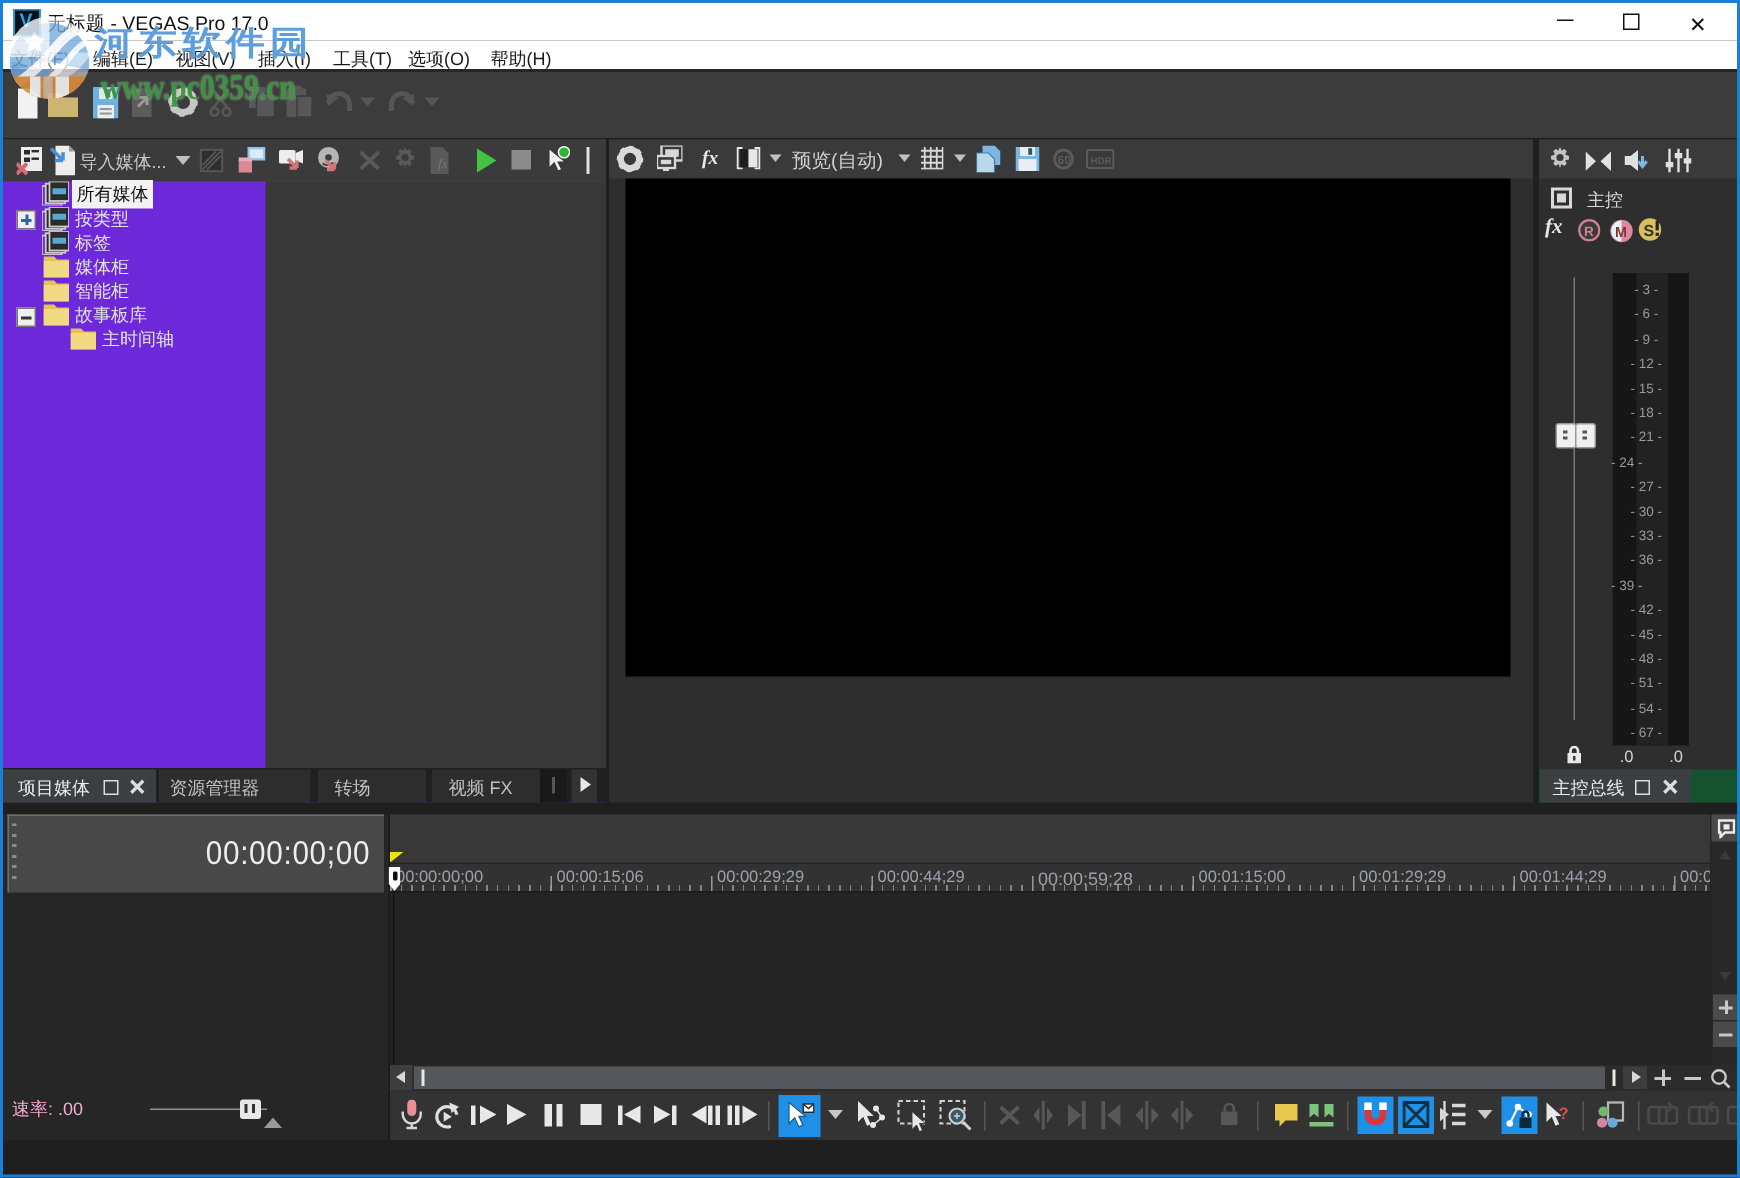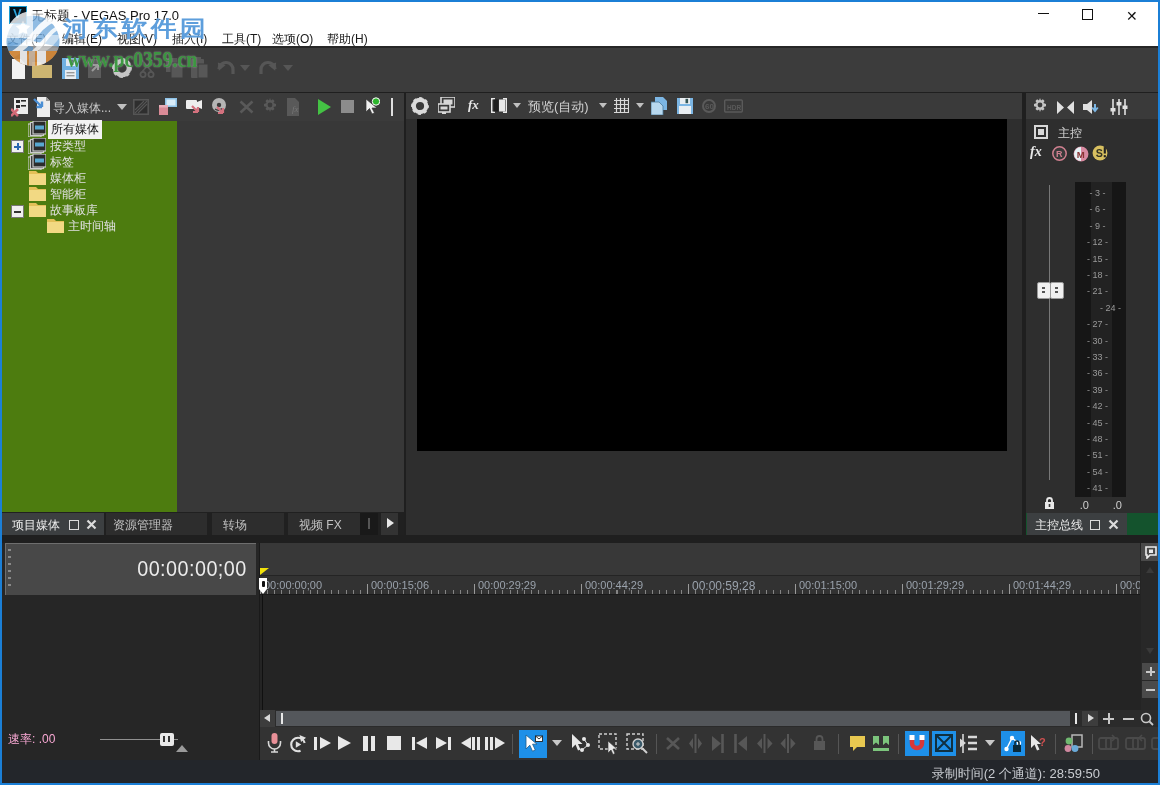--- a/index.html
+++ b/index.html
@@ -84,7 +84,7 @@
 <div class="a" style="left:283px;top:19px;width:0;height:0;border-left:5px solid transparent;border-right:5px solid transparent;border-top:6px solid #565656"></div>
 </div>
 
-<div class="a" style="left:0;top:93px;width:404px;height:442px;background:#4d7c0f">
+<div class="a" style="left:0;top:93px;width:404px;height:442px;background:#6d28d9">
   <div class="a" style="left:0;top:0;width:404px;height:28px;background:#3b3b3b" id="pmtb">
     <svg class="a" style="left:11px;top:5px" width="17" height="19" viewBox="0 0 17 19">
           <rect x="3" y="0" width="14" height="16" fill="#ededed"></rect>

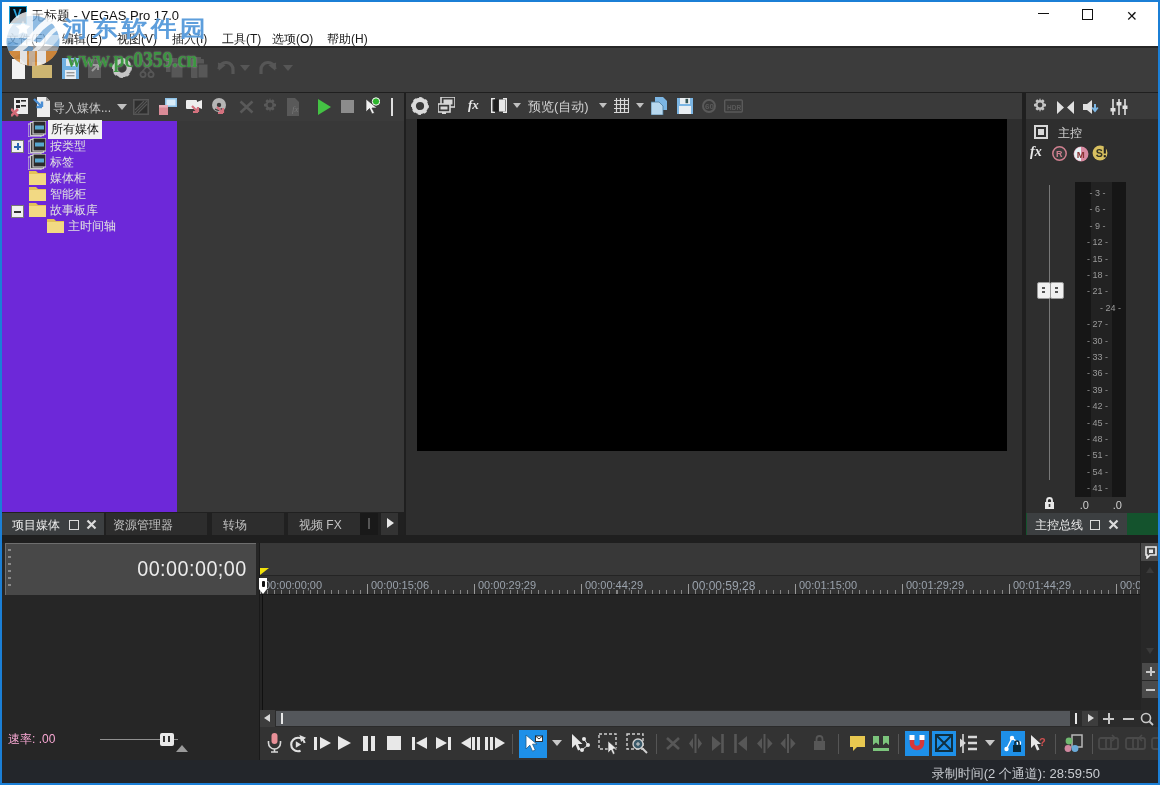--- a/index.html
+++ b/index.html
@@ -312,7 +312,7 @@
     <div class="a" style="left:48px;top:160.6px;width:47px;text-align:center;font-size:9px;color:#9a9a9a">- 15 -</div>
     <div class="a" style="left:48px;top:177.0px;width:47px;text-align:center;font-size:9px;color:#9a9a9a">- 18 -</div>
     <div class="a" style="left:48px;top:193.4px;width:47px;text-align:center;font-size:9px;color:#9a9a9a">- 21 -</div>
-    <div class="a" style="left:48px;top:209.8px;width:47px;text-align:right;font-size:9px;color:#9a9a9a">- 24 -</div>
+    <div class="a" style="left:48px;top:209.8px;width:47px;text-align:left;font-size:9px;color:#9a9a9a">- 24 -</div>
     <div class="a" style="left:48px;top:226.2px;width:47px;text-align:center;font-size:9px;color:#9a9a9a">- 27 -</div>
     <div class="a" style="left:48px;top:242.6px;width:47px;text-align:center;font-size:9px;color:#9a9a9a">- 30 -</div>
     <div class="a" style="left:48px;top:259.0px;width:47px;text-align:center;font-size:9px;color:#9a9a9a">- 33 -</div>

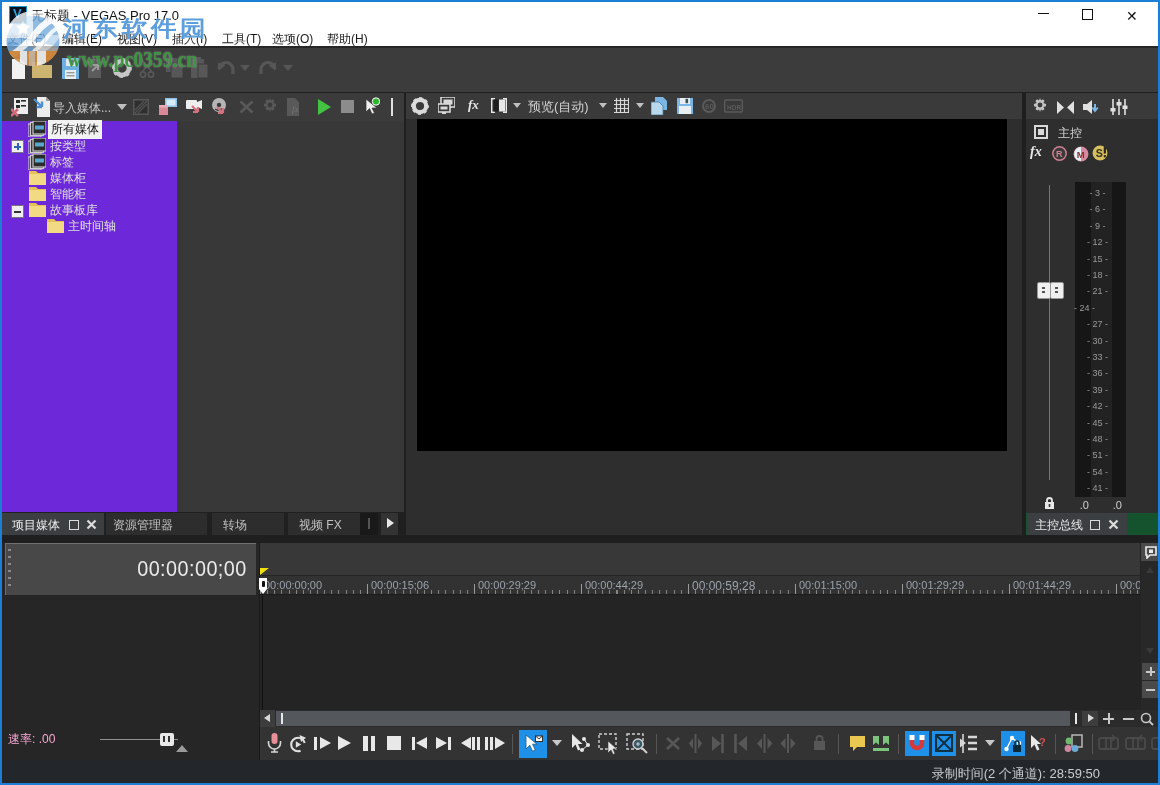--- a/index.html
+++ b/index.html
@@ -317,7 +317,7 @@
     <div class="a" style="left:48px;top:242.6px;width:47px;text-align:center;font-size:9px;color:#9a9a9a">- 30 -</div>
     <div class="a" style="left:48px;top:259.0px;width:47px;text-align:center;font-size:9px;color:#9a9a9a">- 33 -</div>
     <div class="a" style="left:48px;top:275.4px;width:47px;text-align:center;font-size:9px;color:#9a9a9a">- 36 -</div>
-    <div class="a" style="left:48px;top:291.8px;width:47px;text-align:center;font-size:9px;color:#9a9a9a">- 39 -</div>
+    <div class="a" style="left:48px;top:291.8px;width:47px;font-size:9px;color:#9a9a9a">- 39 -</div>
     <div class="a" style="left:48px;top:308.2px;width:47px;text-align:center;font-size:9px;color:#9a9a9a">- 42 -</div>
     <div class="a" style="left:48px;top:324.6px;width:47px;text-align:center;font-size:9px;color:#9a9a9a">- 45 -</div>
     <div class="a" style="left:48px;top:341.0px;width:47px;text-align:center;font-size:9px;color:#9a9a9a">- 48 -</div>

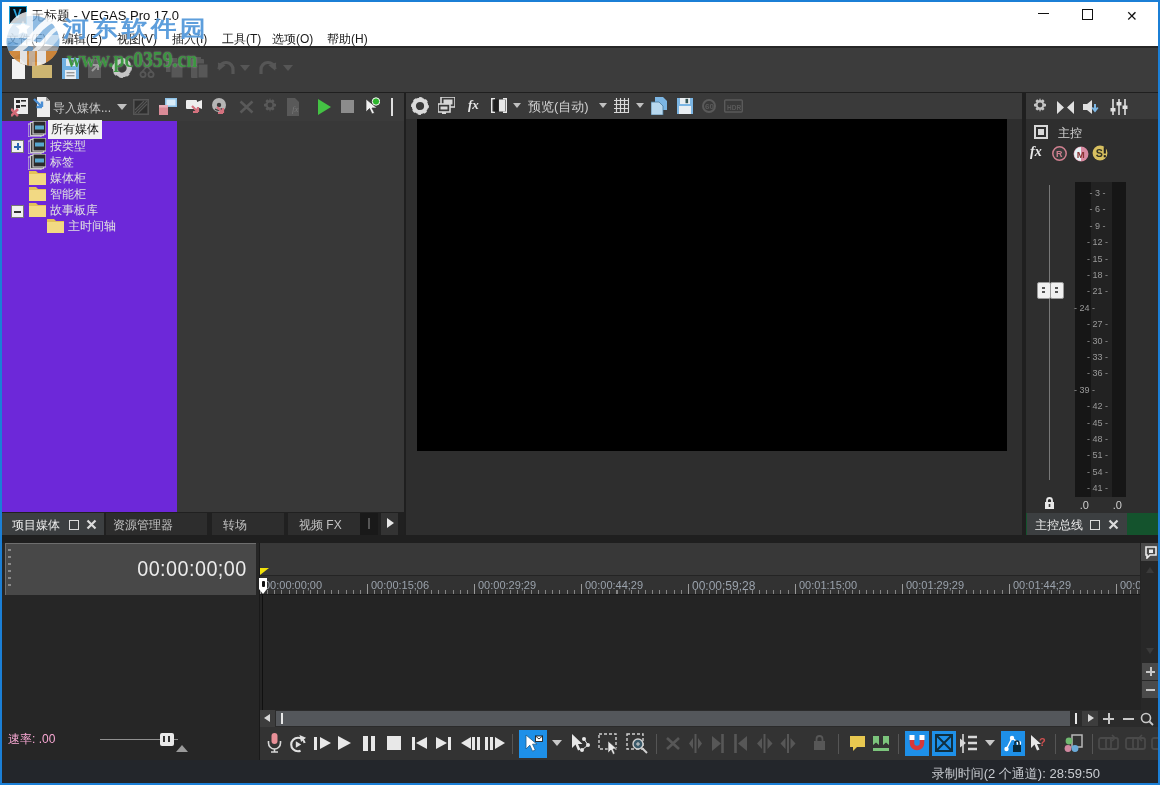--- a/index.html
+++ b/index.html
@@ -323,7 +323,7 @@
     <div class="a" style="left:48px;top:341.0px;width:47px;text-align:center;font-size:9px;color:#9a9a9a">- 48 -</div>
     <div class="a" style="left:48px;top:357.4px;width:47px;text-align:center;font-size:9px;color:#9a9a9a">- 51 -</div>
     <div class="a" style="left:48px;top:373.8px;width:47px;text-align:center;font-size:9px;color:#9a9a9a">- 54 -</div>
-    <div class="a" style="left:48px;top:390.2px;width:47px;text-align:center;font-size:9px;color:#9a9a9a">- 41 -</div>
+    <div class="a" style="left:48px;top:390.2px;width:47px;text-align:center;font-size:9px;color:#9a9a9a">- 67 -</div>
 
     <div class="a" style="left:23px;top:92px;width:1px;height:295px;background:#777"></div>
     <div class="a" style="left:11px;top:189px;width:12px;height:15px;background:#f0f0f0;border-radius:2px;border:1px solid #999">

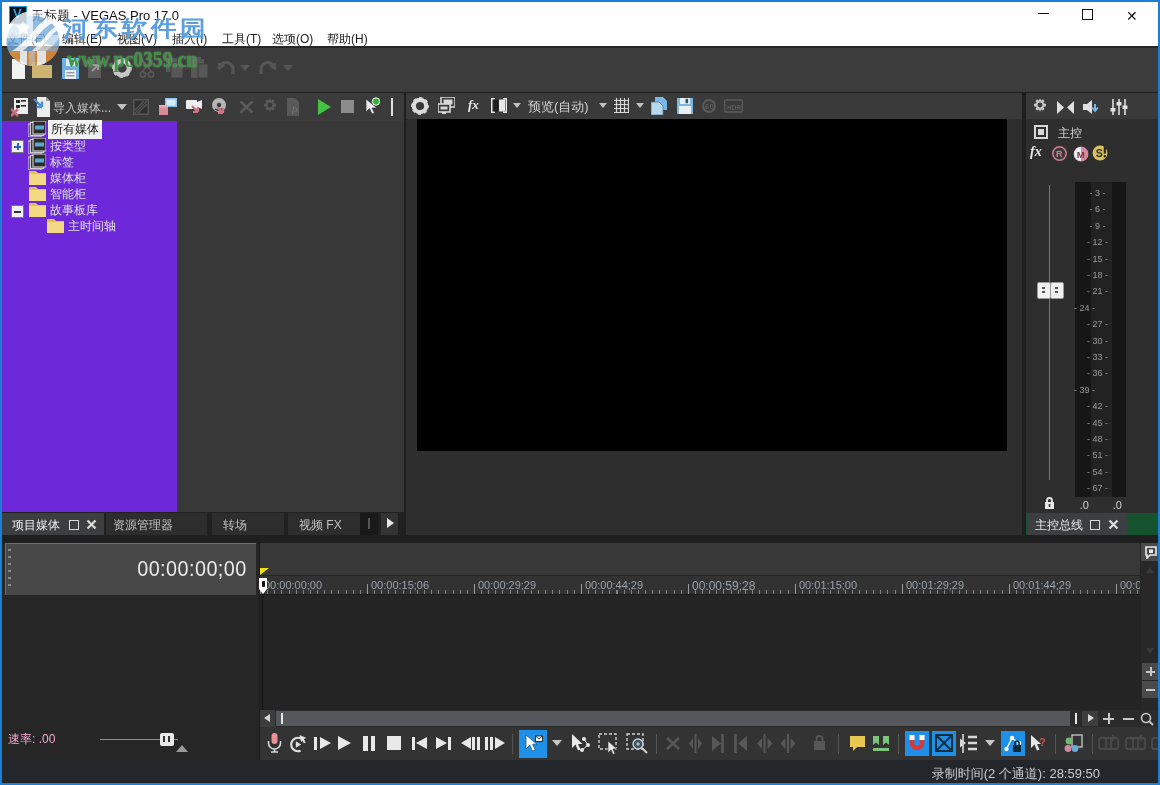--- a/index.html
+++ b/index.html
@@ -573,9 +573,6 @@
   </div>
 </div>
 
-<div class="a" style="left:0;top:760px;width:1160px;height:23px;background:#23262b">
-      <span style="position:absolute;right:60px;top:5px;font-size:13px;color:#c9ccd1;white-space:nowrap">录制时间(2 个通道): 28:59:50</span>
-    </div>
 
 <div class="a" id="wm" style="left:0;top:0;width:620px;height:200px;pointer-events:none">
     <svg class="a" style="left:5px;top:11px;opacity:0.9" width="56" height="56" viewBox="0 0 56 56">

